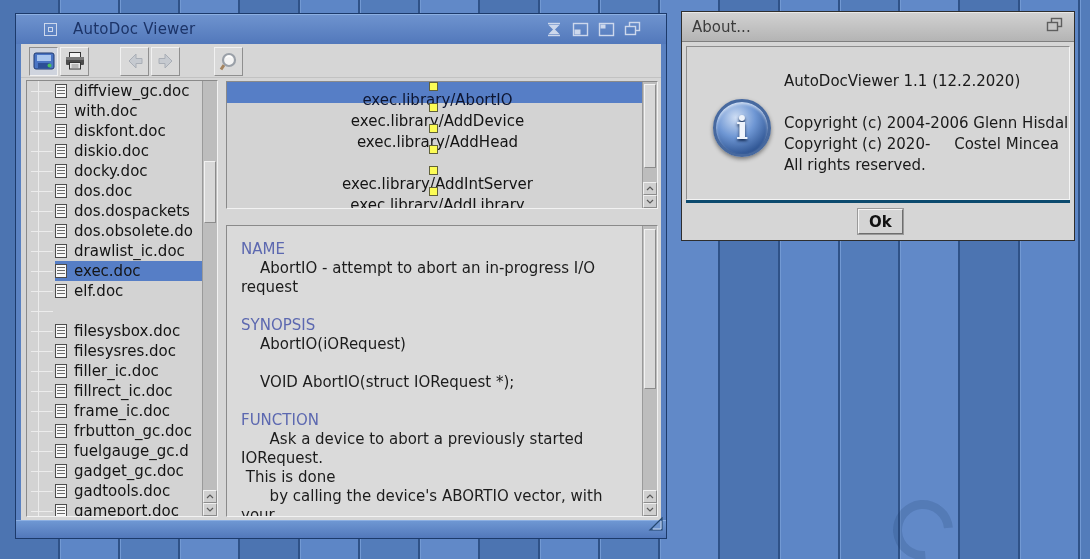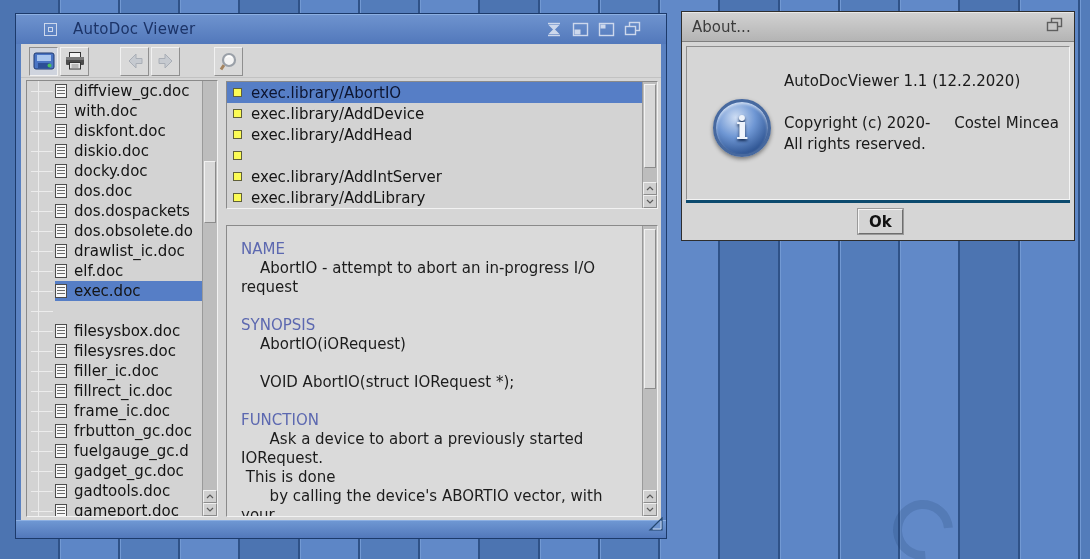--- a/index.html
+++ b/index.html
@@ -99,7 +99,7 @@
   
   .list-rows { position:absolute; left:0; top:0; right:15px; bottom:0; overflow:hidden; }
   .lrow { height:21px; display:flex; align-items:center; white-space:nowrap; cursor:pointer;
-          font-size:15px; color:#141414; padding-left:6px; }
+          font-size:15px; color:#141414; padding-left:6px;flex-direction:column; }
   .lrow.sel { background: var(--selection,#567ec6); color:#0d1530; }
   .bullet { flex:0 0 9px; width:9px; height:9px; background: var(--bullet,#fcfc55);
             border:1px solid #60603a; margin-right:9px; }

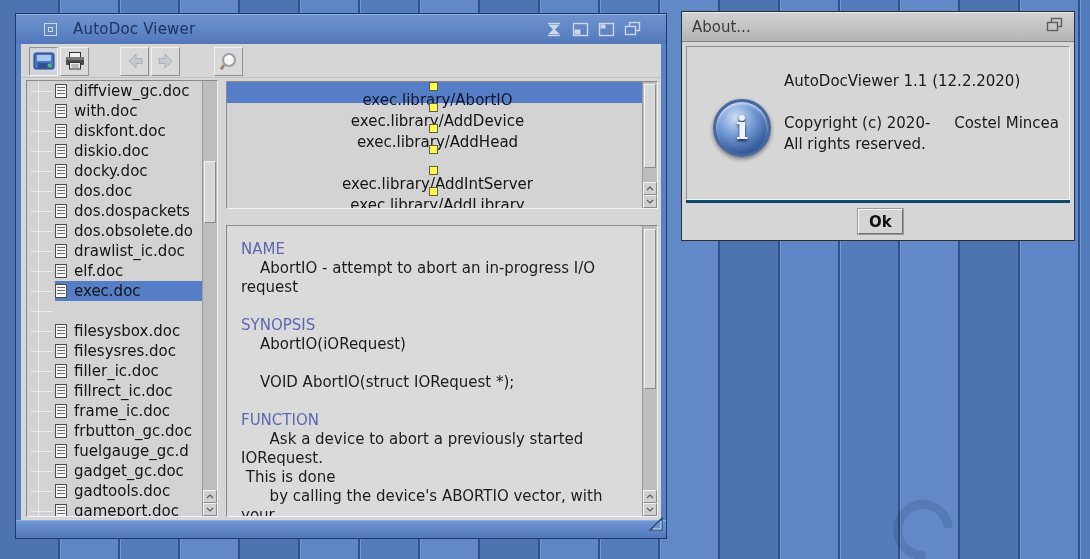--- a/index.html
+++ b/index.html
@@ -507,6 +507,7 @@
       </div>
       <div class="about-text">
         <div class="line app-line">AutoDocViewer 1.1 (12.2.2020)</div>
+        <div class="line">Copyright (c) 2004-2006 Glenn Hisdal</div>
         <div class="line">Copyright (c) 2020-     Costel Mincea</div>
         <div class="line">All rights reserved.</div>
       </div>

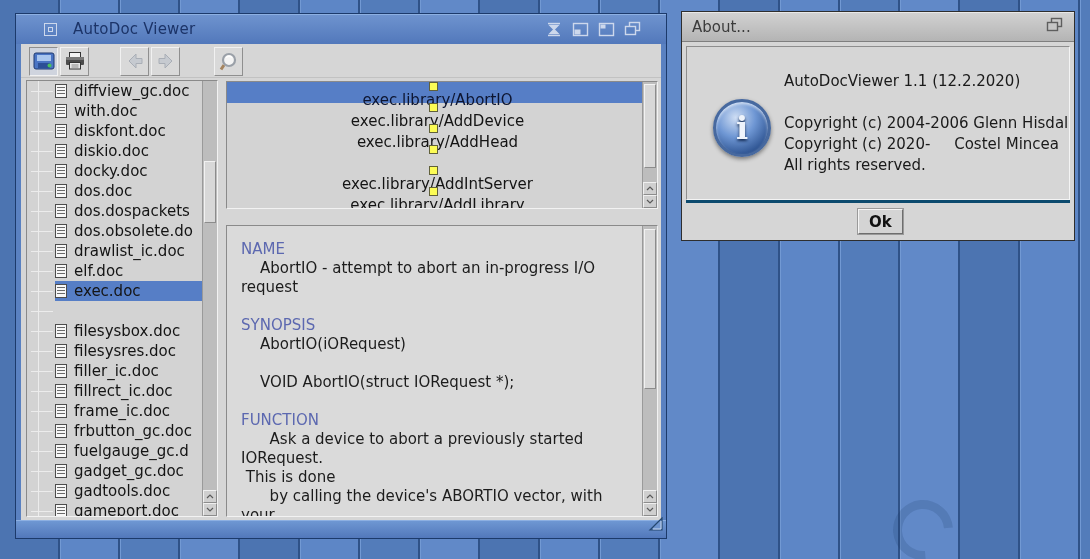--- a/index.html
+++ b/index.html
@@ -298,18 +298,18 @@
                   <span class="lbl">drawlist_ic.doc</span>
                 </span>
               </div>
+              <div class="trow sel">
+                <span class="branch"></span>
+                <span class="hl">
+                  <span class="docicon"></span>
+                  <span class="lbl">exec.doc</span>
+                </span>
+              </div>
               <div class="trow">
                 <span class="branch"></span>
                 <span class="hl">
                   <span class="docicon"></span>
                   <span class="lbl">elf.doc</span>
-                </span>
-              </div>
-              <div class="trow sel">
-                <span class="branch"></span>
-                <span class="hl">
-                  <span class="docicon"></span>
-                  <span class="lbl">exec.doc</span>
                 </span>
               </div>
               <div class="trow">

